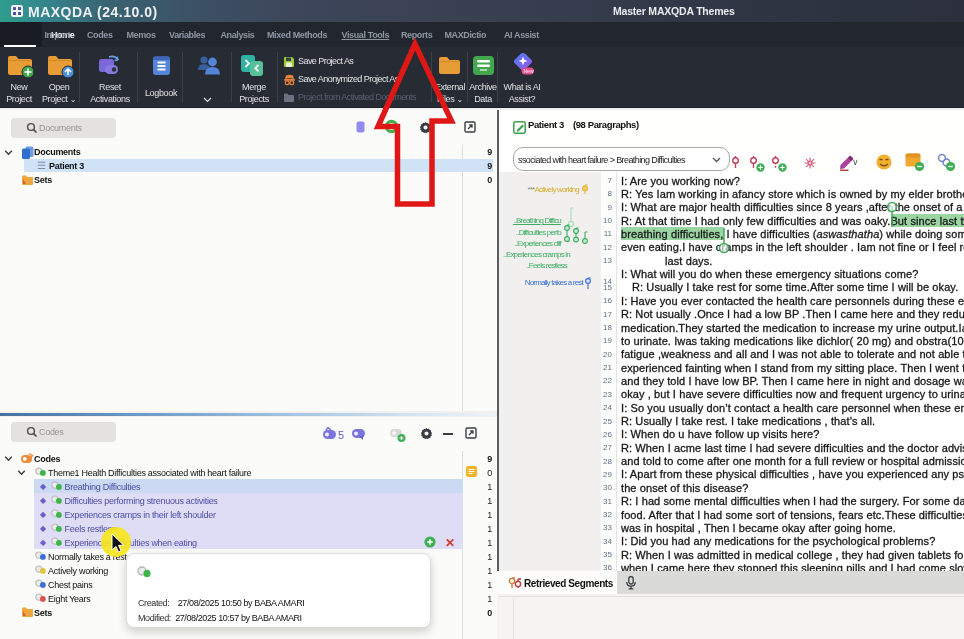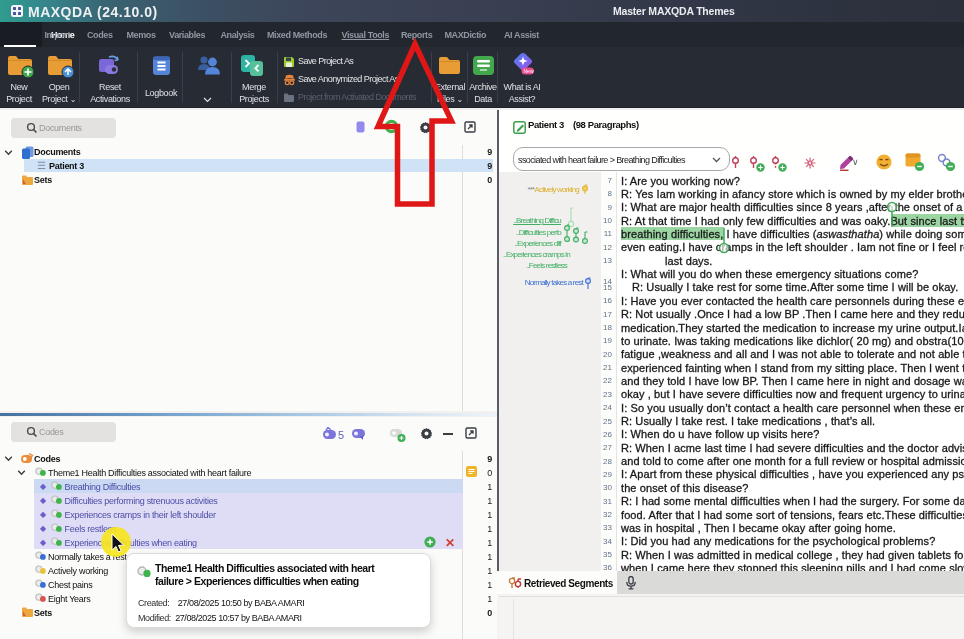--- a/index.html
+++ b/index.html
@@ -597,7 +597,6 @@
         <circle cx="5" cy="5" r="4" fill="#ececec" stroke="#b5b5b5" stroke-width="1.3"></circle>
         <circle cx="10" cy="7.4" r="3.6" fill="#3db54a"></circle>
       </svg>
-  <div class="tt">Theme1 Health Difficulties associated with heart failure &gt; Experiences difficulties when eating</div>
   <div class="c1">Created:&nbsp;&nbsp;&nbsp;&nbsp;<span class="v">27/08/2025 10:50 by BABA AMARI</span></div>
   <div class="c2">Modified:&nbsp;&nbsp;<span class="v">27/08/2025 10:57 by BABA AMARI</span></div>
 </div>

